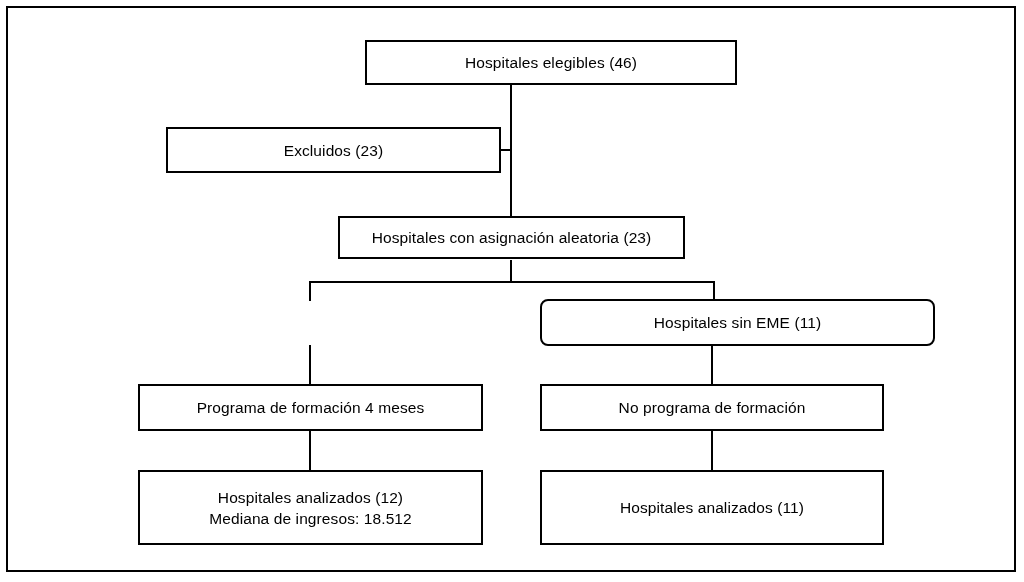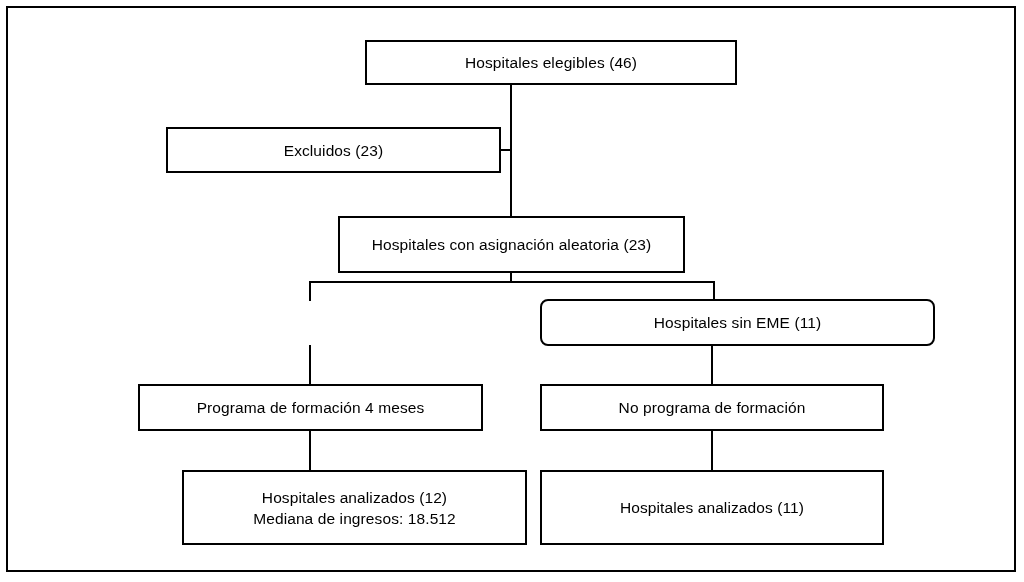--- a/index.html
+++ b/index.html
@@ -82,7 +82,7 @@
     <span class="ln">Excluidos (23)</span>
   </div>
 
-  <div class="node" style="left:338px; top:216px; width:347px; height:57px;">
+  <div class="node" style="left:338px; top:216px; width:347px; height:43px;">
     <span class="ln">Hospitales con asignación aleatoria (23)</span>
   </div>
 

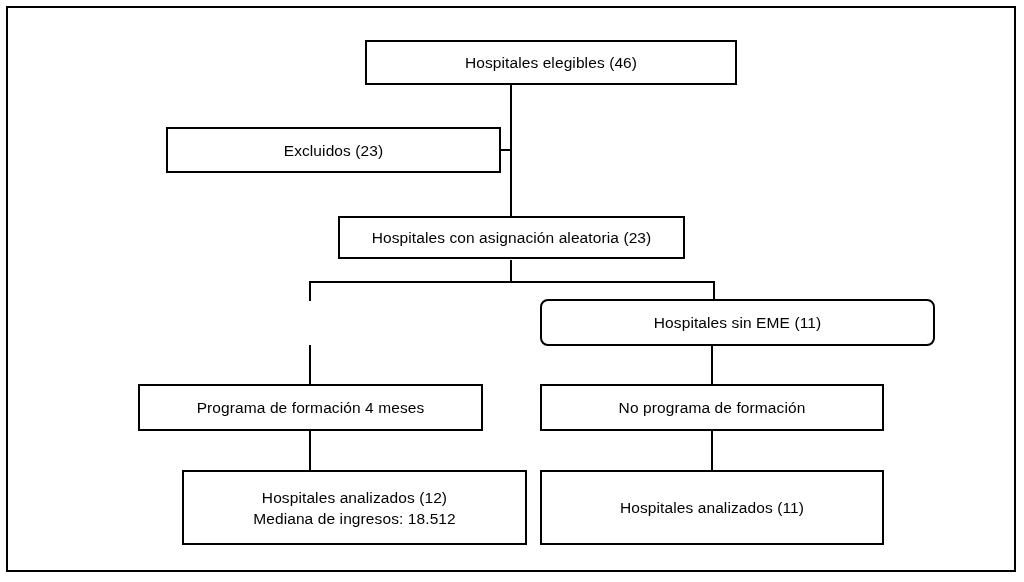--- a/index.html
+++ b/index.html
@@ -99,7 +99,7 @@
     <span class="ln">No programa de formación</span>
   </div>
 
-  <div class="node" style="left:138px; top:470px; width:345px; height:75px;margin-left:44px;">
+  <div class="node" style="left:138px; top:470px; width:345px; height:75px;">
     <span class="ln">Hospitales analizados (12)</span>
     <span class="ln">Mediana de ingresos: 18.512</span>
   </div>

